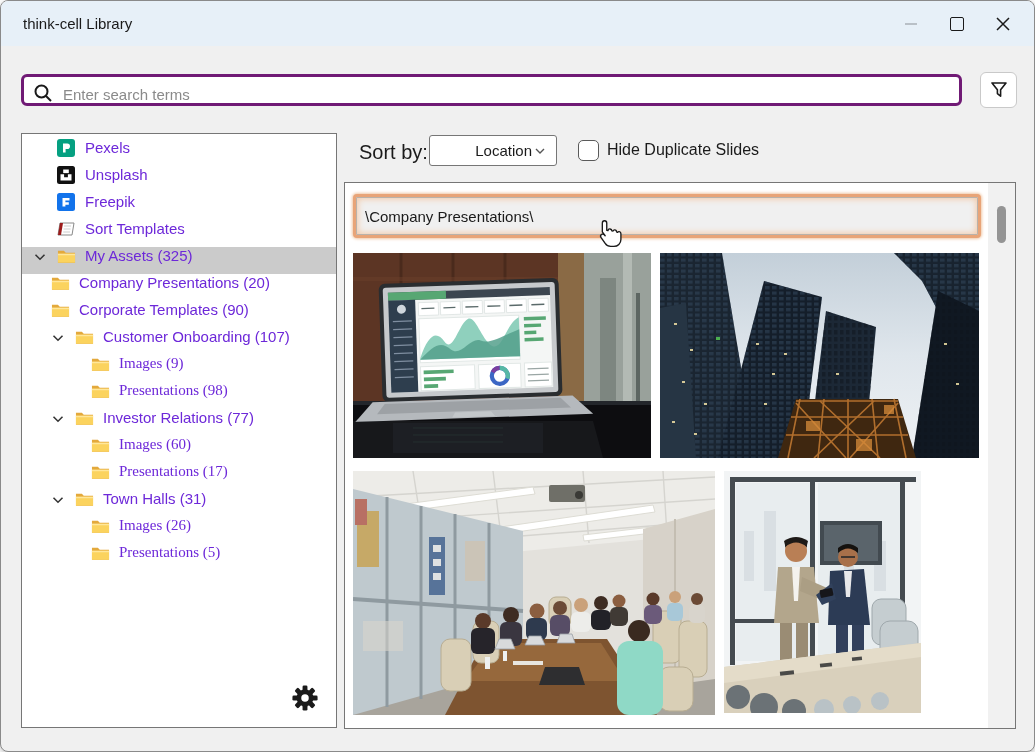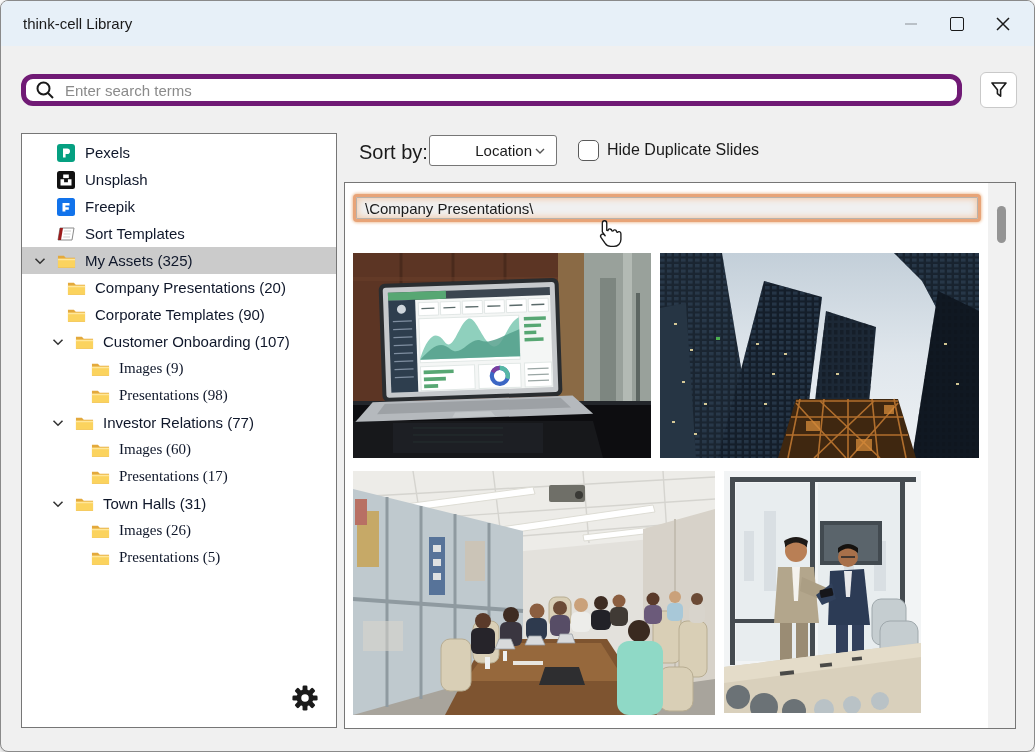--- a/index.html
+++ b/index.html
@@ -17,7 +17,7 @@
   .min-glyph { width:12px; height:2px; background:#b9c0c7; }
   .max-glyph { width:14px; height:14px; border:1.6px solid #1a1a1a; border-radius:2px; }
   
-  .search-box { position:absolute; left:20px; top:73px; width:941px; height:32px; background:#fff; border:5px solid #701a75; border-radius:12px; display:flex; align-items:center; }
+  .search-box { position:absolute; left:20px; top:73px; width:941px; height:32px; background:#fff; border:3px solid #701a75; border-radius:6px; display:flex; align-items:flex-end; }
   .search-icon { margin:0 10px 0 9px; display:flex; }
   .search-placeholder { font-size:15px; color:#8a8a8a; }
   .filter-btn { position:absolute; left:979px; top:71px; width:37px; height:36px; background:#fff; border:1px solid #c9c9c9; border-radius:6px; display:flex; align-items:center; justify-content:center; }

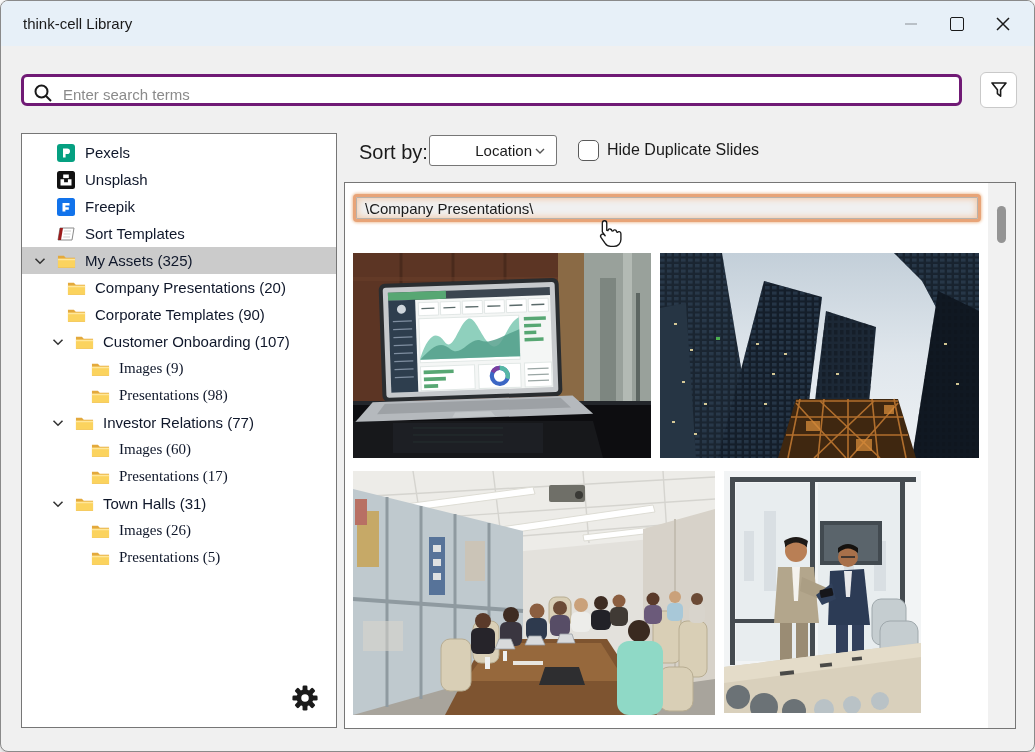--- a/index.html
+++ b/index.html
@@ -24,7 +24,7 @@
   
   .sidebar { position:absolute; left:20px; top:132px; width:316px; height:595px; background:#fff; border:1px solid #767676; }
   .tree { padding-top:5px; }
-  .trow { display:flex; align-items:center; height:27px; font-size:15px; color:#0f172a; white-space:nowrap; }
+  .trow { display:flex; height:27px; font-size:15px; color:#6d28d9; white-space:nowrap; }
   .trow.selected { background:#cbcbcb; }
   .d0 { padding-left:34px; } .d0.haschev { padding-left:8px; }
   .d1 { padding-left:44px; } .d1.haschev { padding-left:26px; }

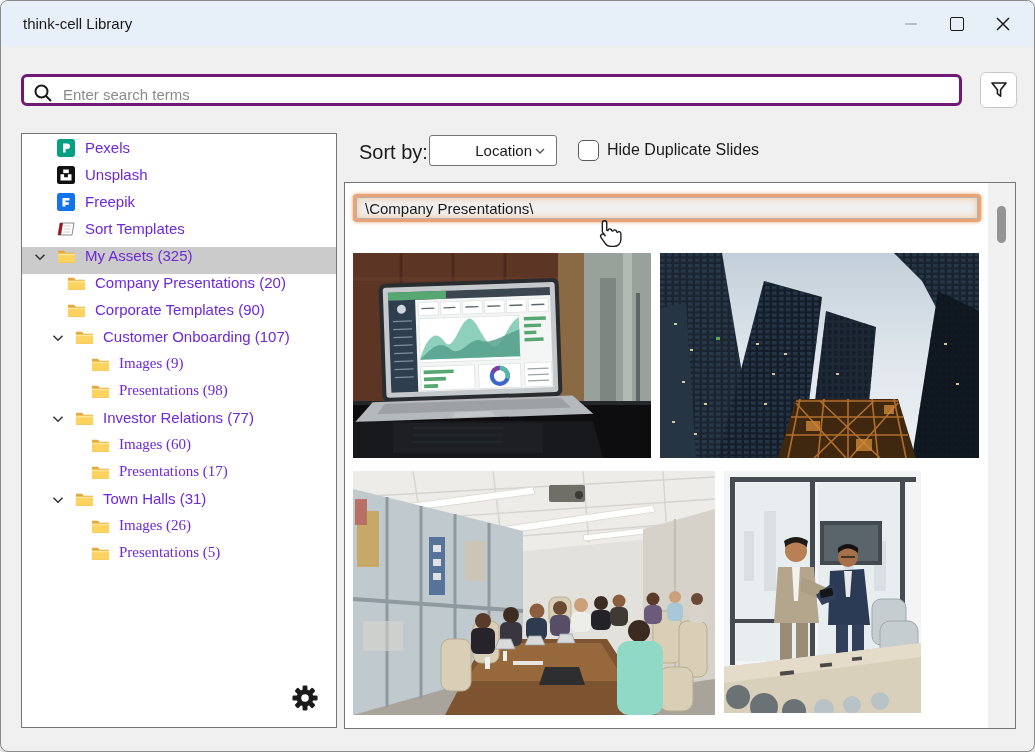--- a/index.html
+++ b/index.html
@@ -40,7 +40,7 @@
   .checkbox-label { position:absolute; left:606px; top:140px; font-size:16px; color:#1a1a1a; }
   
   .main-panel { position:absolute; left:343px; top:181px; width:672px; height:547px; background:#fff; border:1px solid #767676; }
-  .path-bar { position:absolute; left:8px; top:11px; width:628px; height:28px; background:#f0f0f0; border:3px solid #e8a478; border-radius:4px; box-shadow:inset 0 0 0 1px #b9b2ab, inset 0 0 6px 2px #f3c9a8, 0 0 3px 1px #f0c6a4; display:flex; align-items:center; padding-left:9px; }
+  .path-bar { position:absolute; left:8px; top:11px; width:628px; height:44px; background:#f0f0f0; border:3px solid #e8a478; border-radius:4px; box-shadow:inset 0 0 0 1px #b9b2ab, inset 0 0 6px 2px #f3c9a8, 0 0 3px 1px #f0c6a4; display:flex; align-items:center; padding-left:9px; }
   .path-text { font-size:15px; color:#1a1a1a; }
   .thumb { position:absolute; overflow:hidden; background:#ddd; }
   .thumb svg { display:block; }

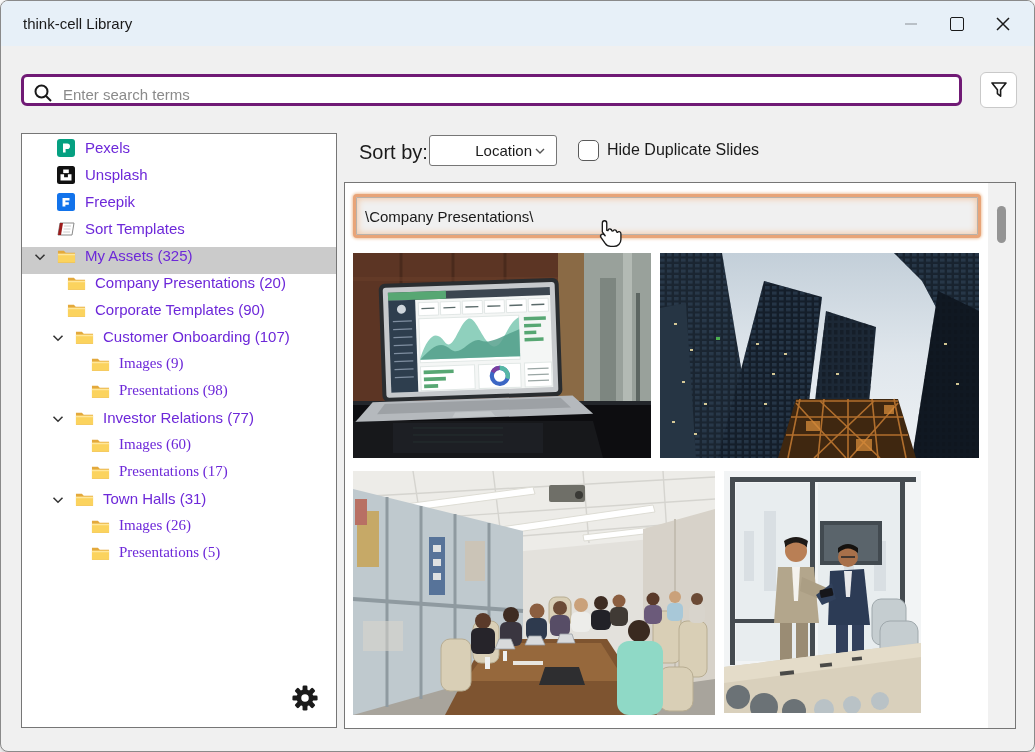--- a/index.html
+++ b/index.html
@@ -27,7 +27,7 @@
   .trow { display:flex; height:27px; font-size:15px; color:#6d28d9; white-space:nowrap; }
   .trow.selected { background:#cbcbcb; }
   .d0 { padding-left:34px; } .d0.haschev { padding-left:8px; }
-  .d1 { padding-left:44px; } .d1.haschev { padding-left:26px; }
+  .d1 { padding-left:28px; } .d1.haschev { padding-left:26px; }
   .d2 { padding-left:68px;font-family:Liberation Serif, serif; }
   .chev { width:20px; height:20px; margin-right:6px; display:flex; align-items:center; justify-content:center; flex:none; }
   .ticon { width:20px; height:18px; margin-right:9px; display:flex; align-items:center; justify-content:center; flex:none; }

